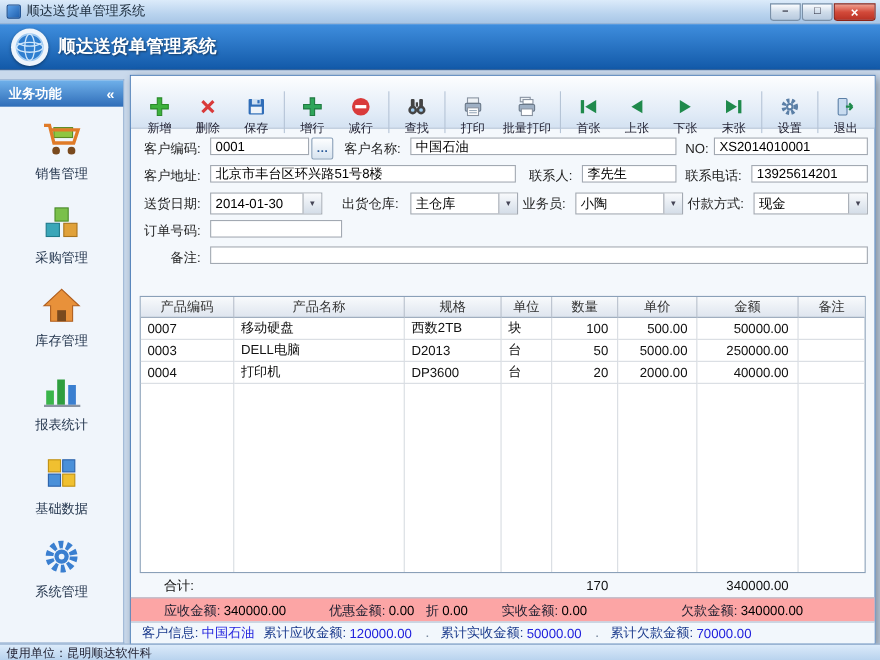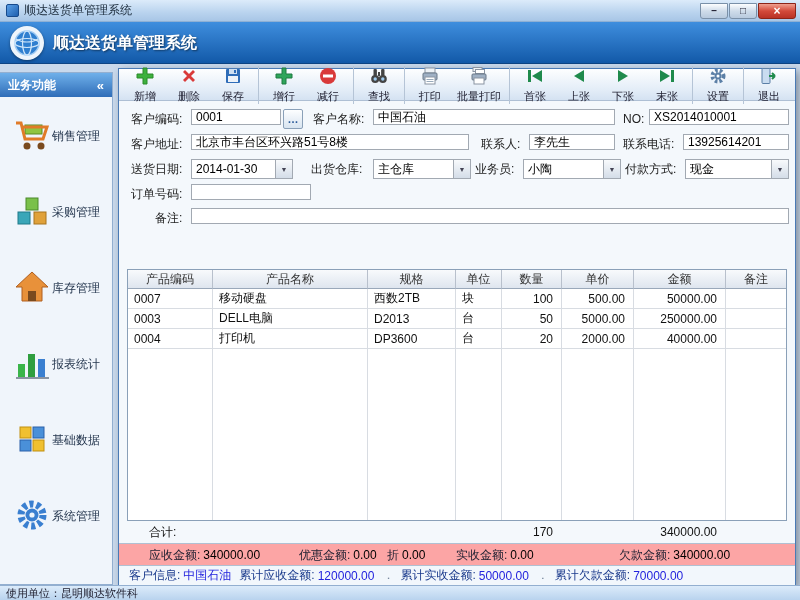--- a/index.html
+++ b/index.html
@@ -57,8 +57,8 @@
   .dlg-close::after { content:"×"; font-weight:bold; }
 
   
-  .toolbar { height:32px; background:linear-gradient(#fdfeff,#e2ecf7 70%,#d4e2f2);
-    border-bottom:1px solid #aebfd4; display:flex; align-items:center; padding:2px 4px; }
+  .toolbar { height:48px; background:linear-gradient(#fdfeff,#e2ecf7 70%,#d4e2f2);
+    border-bottom:1px solid #aebfd4; display:flex; align-items:flex-start; padding:14px 4px; }
   .tbtn { min-width:44px; height:44px; display:flex; flex-direction:column; align-items:center; justify-content:center;
     padding:0 5px; cursor:pointer; border:1px solid transparent; border-radius:3px; }
   .tbtn .ticon { height:21px; display:flex; align-items:center; }

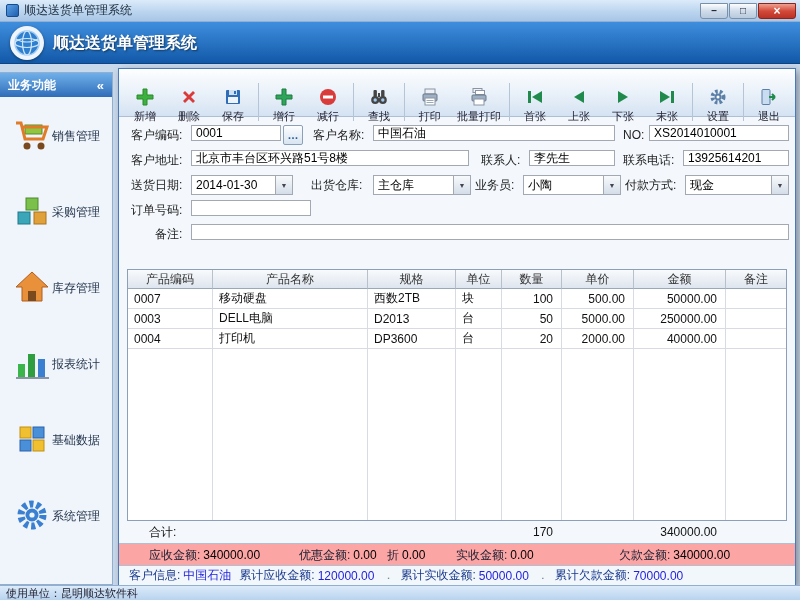--- a/index.html
+++ b/index.html
@@ -41,7 +41,7 @@
   .sidebar-header { height:24px; background:linear-gradient(#6fb0ea,#2f6db8);
     color:#fff; font-weight:bold; display:flex; align-items:center; padding:0 8px; }
   .sidebar-header .collapse { margin-left:auto; font-size:13px; cursor:pointer; }
-  .sidebar-item { height:76px; display:flex; align-items:center; justify-content:center; cursor:pointer; }
+  .sidebar-item { height:76px; display:flex; flex-direction:column; align-items:center; justify-content:center; cursor:pointer; }
   .sidebar-item .s-icon { height:44px; display:flex; align-items:center; justify-content:center; }
   .sidebar-item .s-label { font-size:12px; color:#24364e; margin-top:2px; }
 

